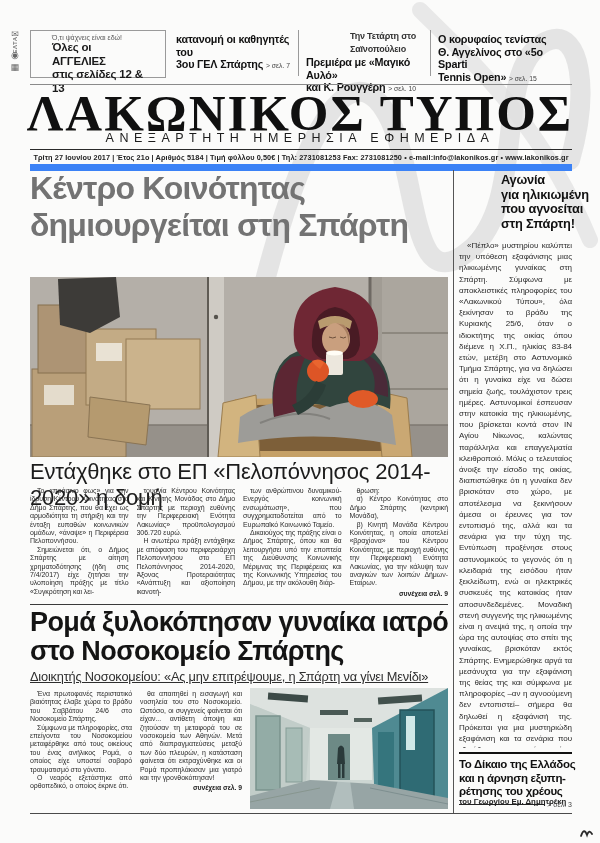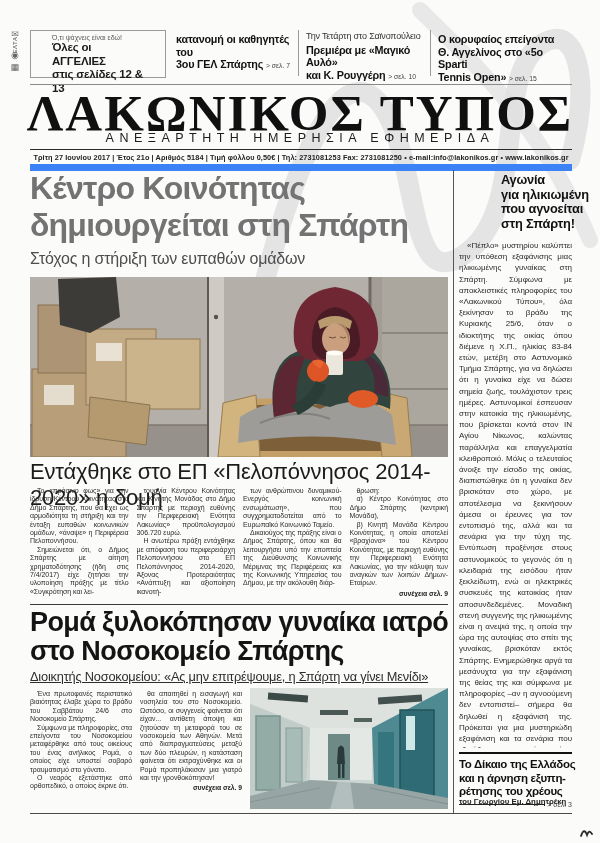--- a/index.html
+++ b/index.html
@@ -17,7 +17,7 @@
   .cb-tag{font-size:7px;color:#555;}
   .cb-line{font-size:11.5px;font-weight:bold;line-height:13.5px;letter-spacing:-.2px;}
   .teaser{font-weight:bold;font-size:10.8px;line-height:12.6px;letter-spacing:-.2px;color:#111;}
-  .teaser .kicker{font-weight:normal;font-size:9px;color:#333;margin-bottom:1px;}
+  .teaser .kicker{font-weight:bold;font-size:9px;color:#333;margin-bottom:1px;margin-left:44px;}
   .pageref{font-weight:normal;font-size:6.8px;color:#444;letter-spacing:0;}
   .vdiv{border-left:1px solid #9a9a9a;top:30px;height:46px;width:0;}
   

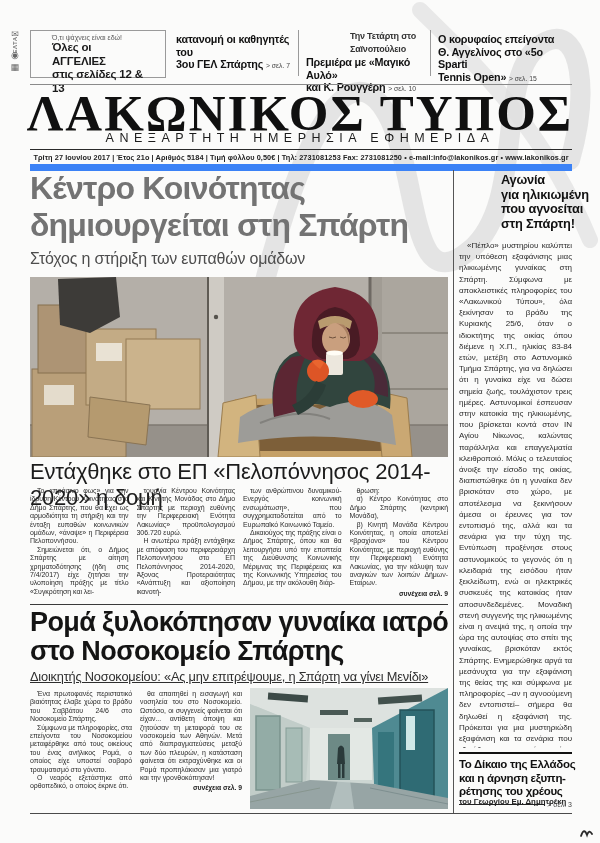--- a/index.html
+++ b/index.html
@@ -103,7 +103,7 @@
   <div class="abs vdiv" style="left:430px;"></div>
 
   <div class="abs teaser" style="left:438px;top:33px;width:134px;">
-    <div>Ο κορυφαίος επείγοντα</div>
+    <div>Ο κορυφαίος τενίστας</div>
     <div>Θ. Αγγελίνος στο «5ο Sparti</div>
     <div><span>Tennis Open»</span>
       <span class="pageref">&gt; σελ. 15</span></div>

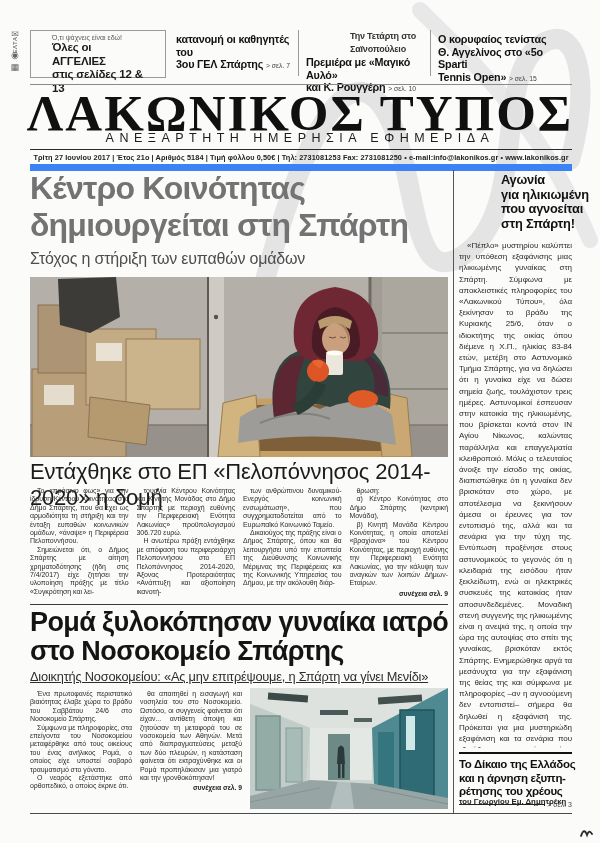--- a/index.html
+++ b/index.html
@@ -121,7 +121,6 @@
     <div>Κέντρο Κοινότητας</div>
     <div>δημιουργείται στη Σπάρτη</div>
   </div>
-  <div class="abs subhead1">Στόχος η στήριξη των ευπαθών ομάδων</div>
 
   <div class="abs photo-frame" style="left:30px;top:277px;width:418px;height:180px;">
     <svg width="418" height="180" viewBox="0 0 418 180">

